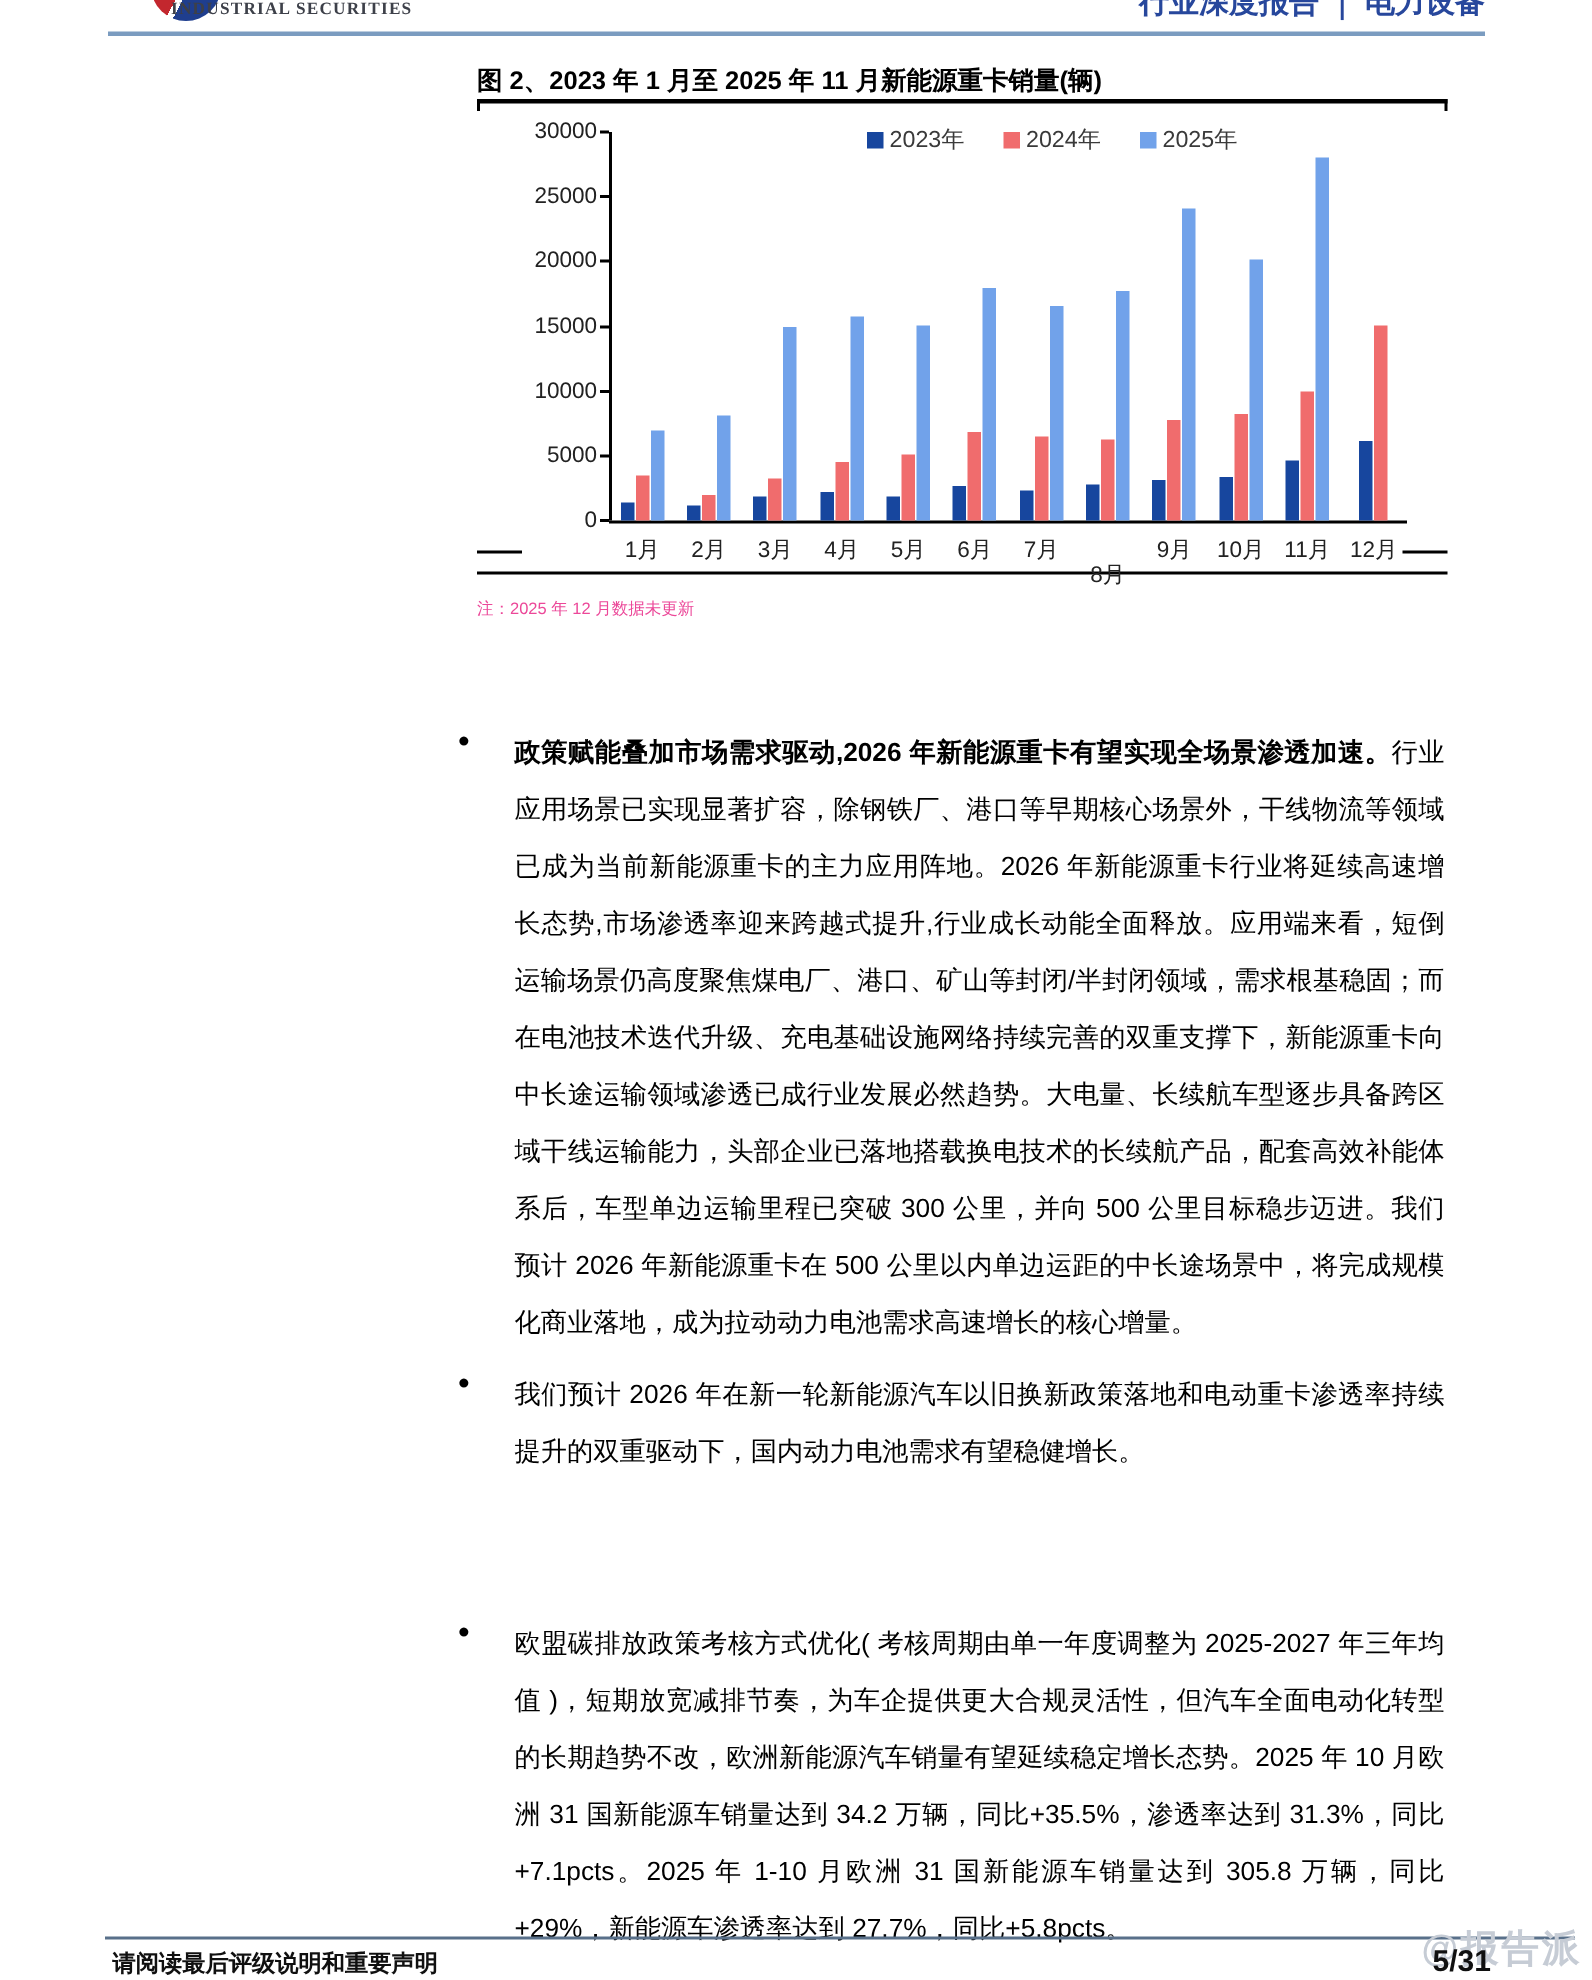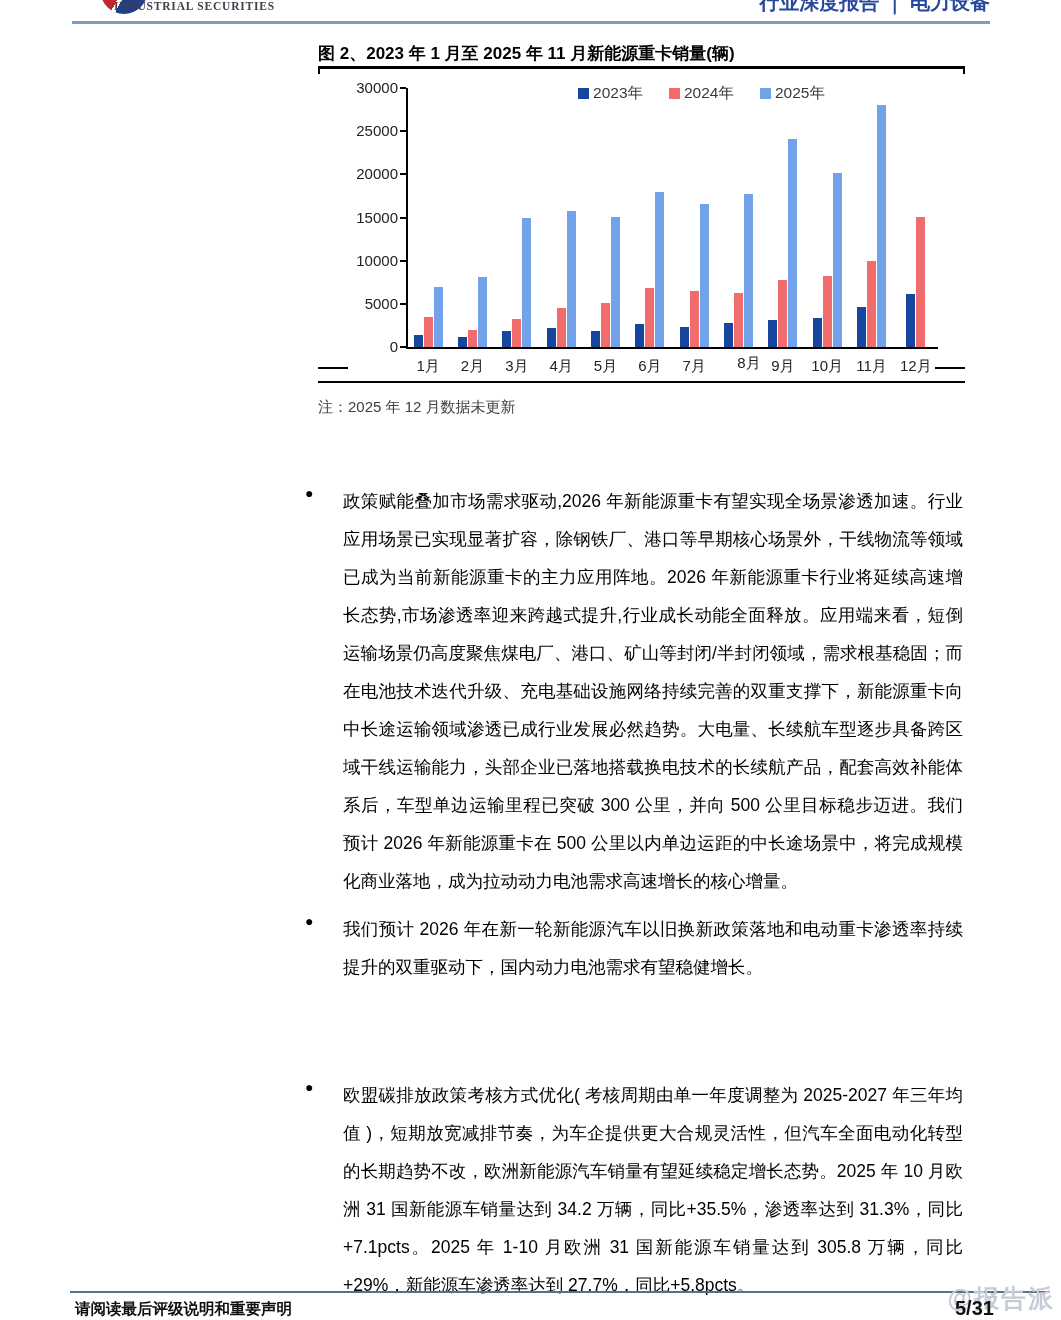--- a/index.html
+++ b/index.html
@@ -148,7 +148,7 @@
           <div class="bar" style="height: 53.5267px; background: rgb(240, 108, 109);"></div>
           <div class="bar" style="height: 152.81px; background: rgb(113, 162, 234);"></div>
         </div>
-        <div class="xlab" style="left: 398.333px; top: 285px; width: 44.3333px; text-align: right;">8月</div>
+        <div class="xlab" style="left: 398.333px; top: 305px; width: 44.3333px;">8月</div>
         <div class="group" style="left: 442.667px; top: 19px; width: 44.3333px; height: 259px;">
           <div class="bar" style="height: 26.7633px; background: rgb(23, 70, 158);"></div>
           <div class="bar" style="height: 67.34px; background: rgb(240, 108, 109);"></div>

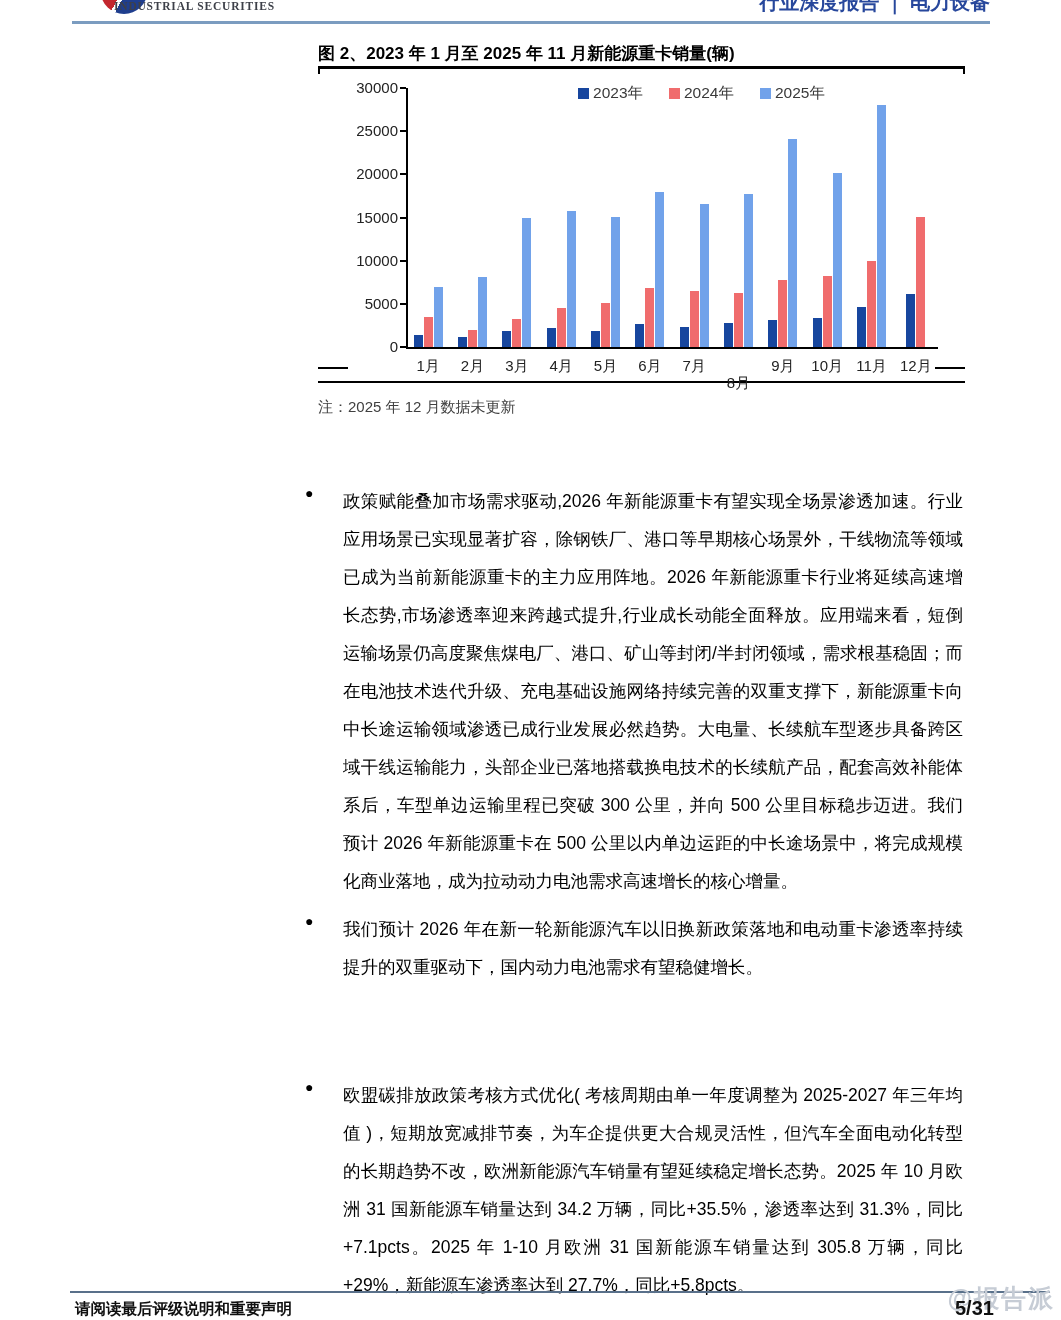--- a/index.html
+++ b/index.html
@@ -36,7 +36,7 @@
   .endseg{position:absolute;height:2px;width:30px;background:#000;}
   .fig-bottomline{height:2px;background:#000;}
   .fig-source{margin-top:7px;font-size:15px;color:#1b1b1b;}
-  .fig-note{margin-top:15px;font-size:15px;color:#404040;}
+  .fig-note{margin-top:15px;font-size:11px;color:#ec4899;}
 
   
   .bullet{position:absolute;left:305px;width:660px;}

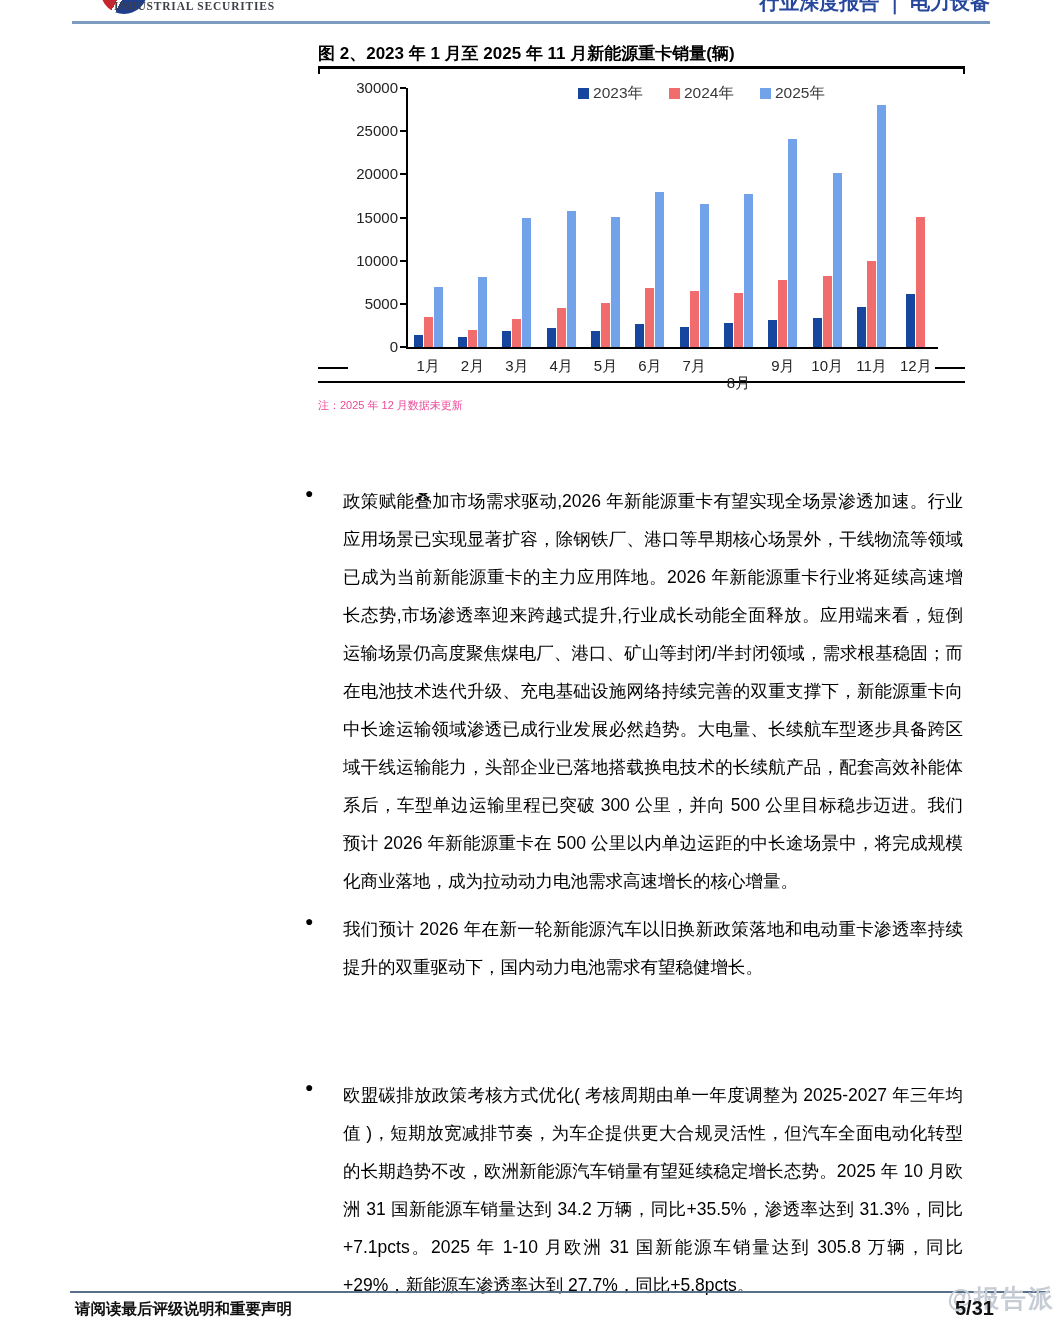--- a/index.html
+++ b/index.html
@@ -43,7 +43,7 @@
   .bullet .marker{position:absolute;left:0;top:3px;font-size:14px;color:#000;}
   .bullet .btext{margin-left:38px;width:620px;text-align:justify;font-size:17.5px;
                  line-height:38px;color:#000;}
-  .bullet .btext b{font-weight:400;}
+  .bullet .btext b{font-weight:700;}
   .section-heading{position:absolute;left:308px;top:1026px;font-size:21px;font-weight:700;
                    color:#1e3c96;letter-spacing:0.5px;}
 

